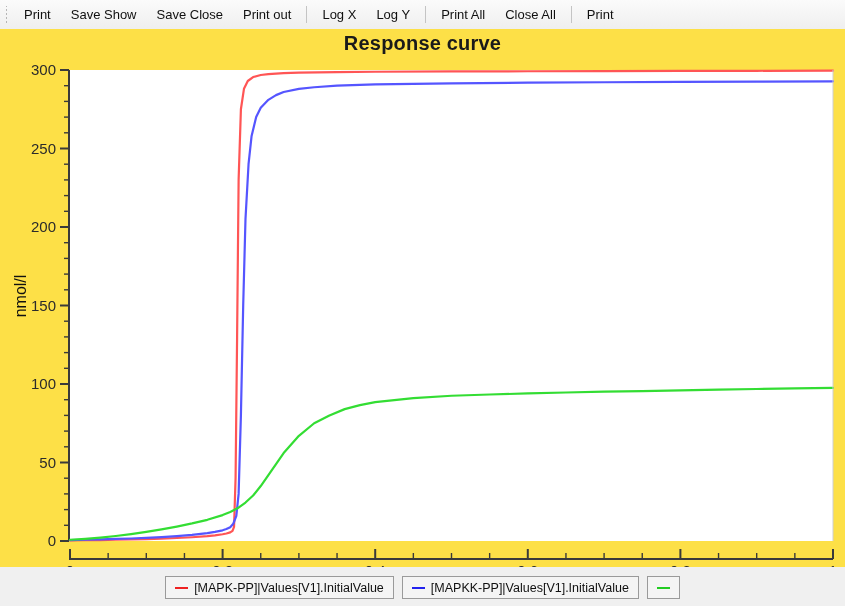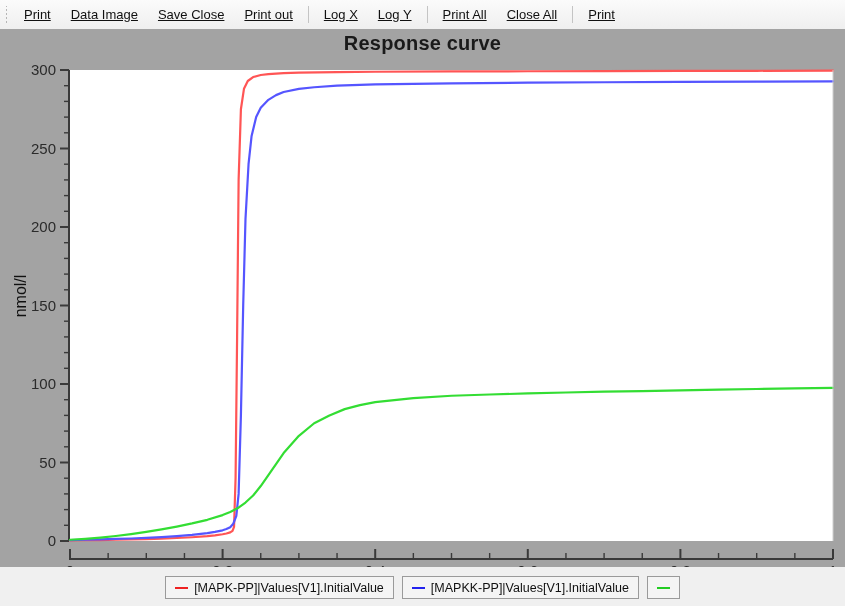--- a/index.html
+++ b/index.html
@@ -29,7 +29,7 @@
     font-size:13px;color:#101010;
     padding:3px 8px;margin:0 1px;
     border:1px solid transparent;border-radius:2px;
-    white-space:nowrap;cursor:default;text-decoration:underline;
+    white-space:nowrap;cursor:default;
   }
   .tsep{width:1px;height:17px;background:#c4c4c4;margin:0 5px;}
 

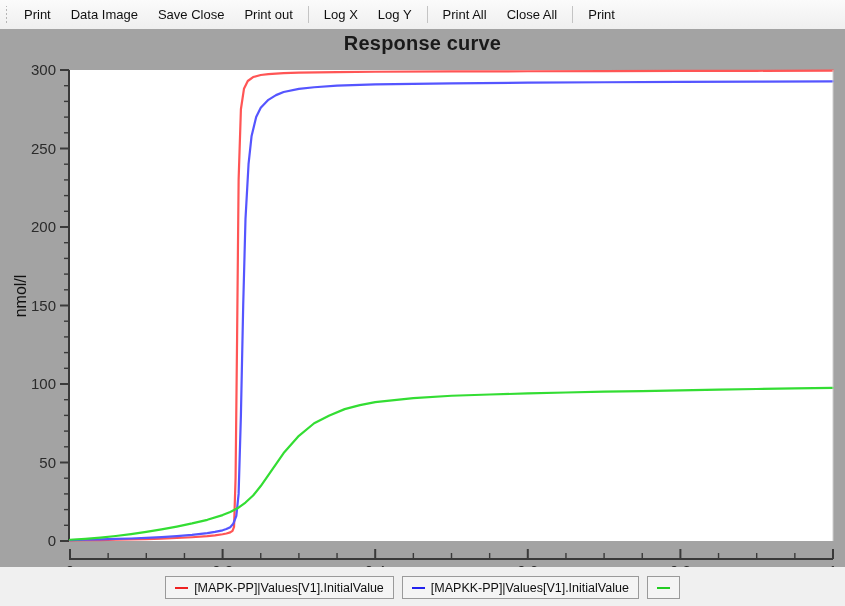--- a/index.html
+++ b/index.html
@@ -73,7 +73,7 @@
     <div class="grip"></div>
     <div id="toolbar-items" style="display:flex;align-items:center;">
         <div class="tbtn">Print</div>
-        <div class="tbtn">Data Image</div>
+        <div class="tbtn">Save Show</div>
         <div class="tbtn">Save Close</div>
         <div class="tbtn">Print out</div>
         <div class="tsep"></div>

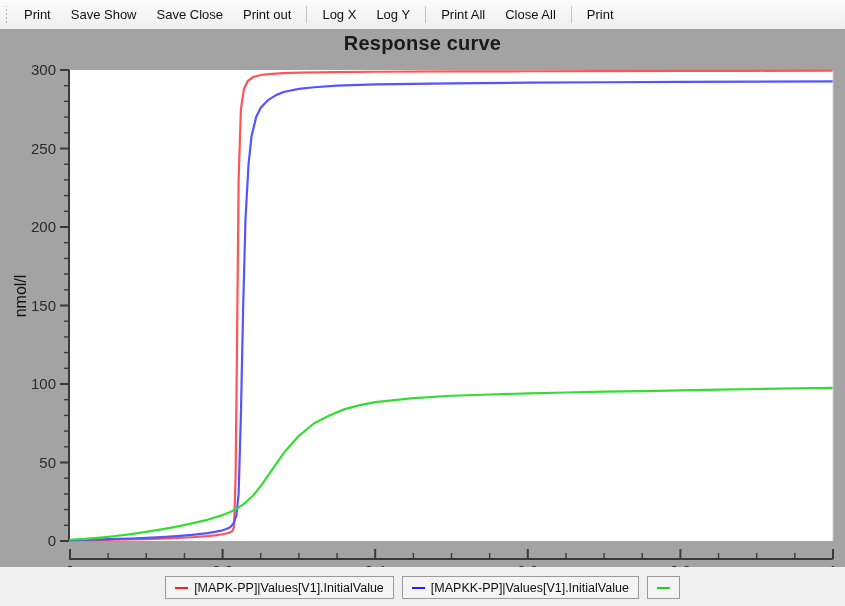--- a/index.html
+++ b/index.html
@@ -34,7 +34,7 @@
   .tsep{width:1px;height:17px;background:#c4c4c4;margin:0 5px;}
 
   
-  .plotwrap{position:absolute;left:0;top:29px;width:845px;height:538px;background:#a3a3a3;}
+  .plotwrap{position:absolute;left:0;top:29px;width:845px;height:538px;background:#fde047;}
   .title{
     position:absolute;left:0;top:3px;width:845px;text-align:center;
     font-size:20px;font-weight:bold;color:#1a1a1a;

